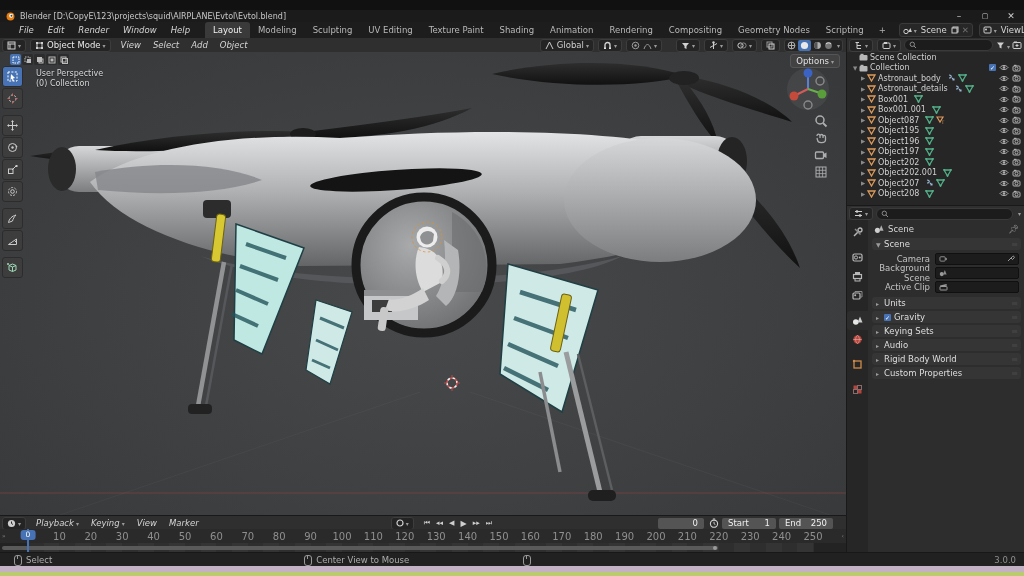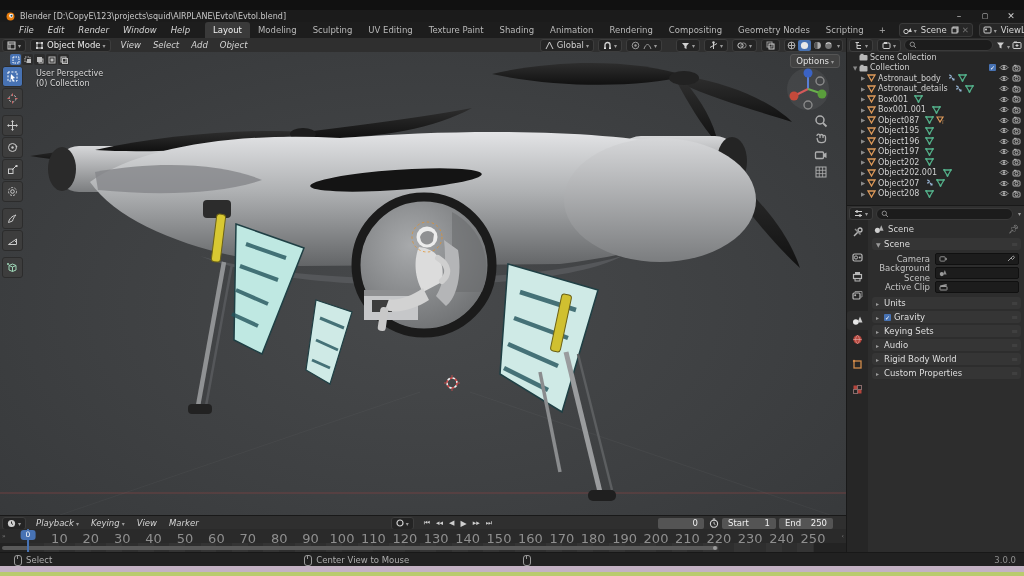--- a/index.html
+++ b/index.html
@@ -100,7 +100,7 @@
   #tl-channel{left:0;top:543px;width:846px;height:9px;background:#232323;overflow:hidden;}
   #tl-range{position:absolute;left:28px;top:0;width:786px;height:9px;
             background:repeating-linear-gradient(90deg,#2e2e2e 0 15.7px,#343434 15.7px 31.4px);}
-  .tick-label{position:absolute;top:2px;transform:translateX(-50%);color:#8f8f8f;font-size:13px;}
+  .tick-label{position:absolute;top:2px;transform:translateX(-50%);color:#8f8f8f;font-size:10px;}
   #playhead-line{position:absolute;left:27px;top:0;width:2px;height:23px;background:#4772b3;z-index:3;}
   #playhead-pill{position:absolute;left:28px;top:1px;transform:translateX(-50%);background:#4772b3;color:#fff;
                  border-radius:3px;padding:0 5px;font-size:7.5px;line-height:10px;z-index:4;}

